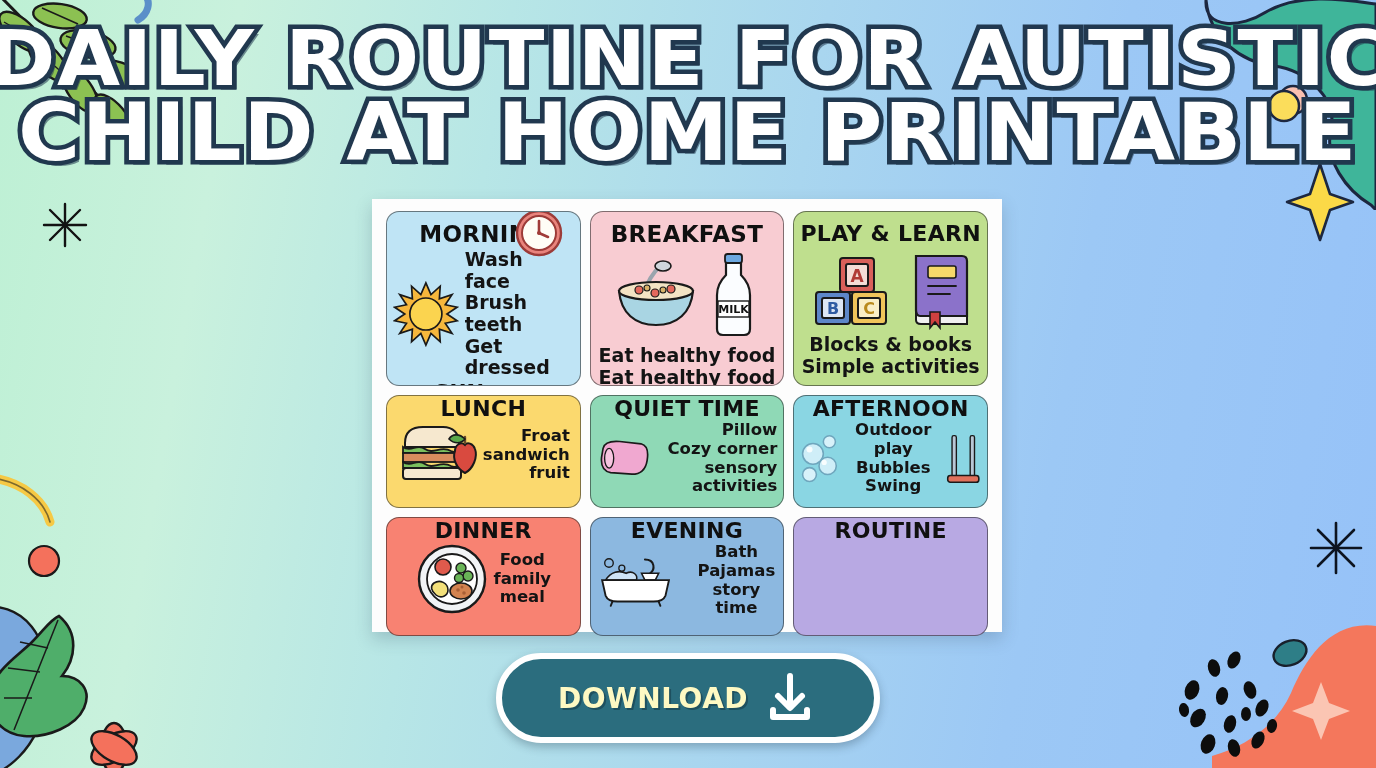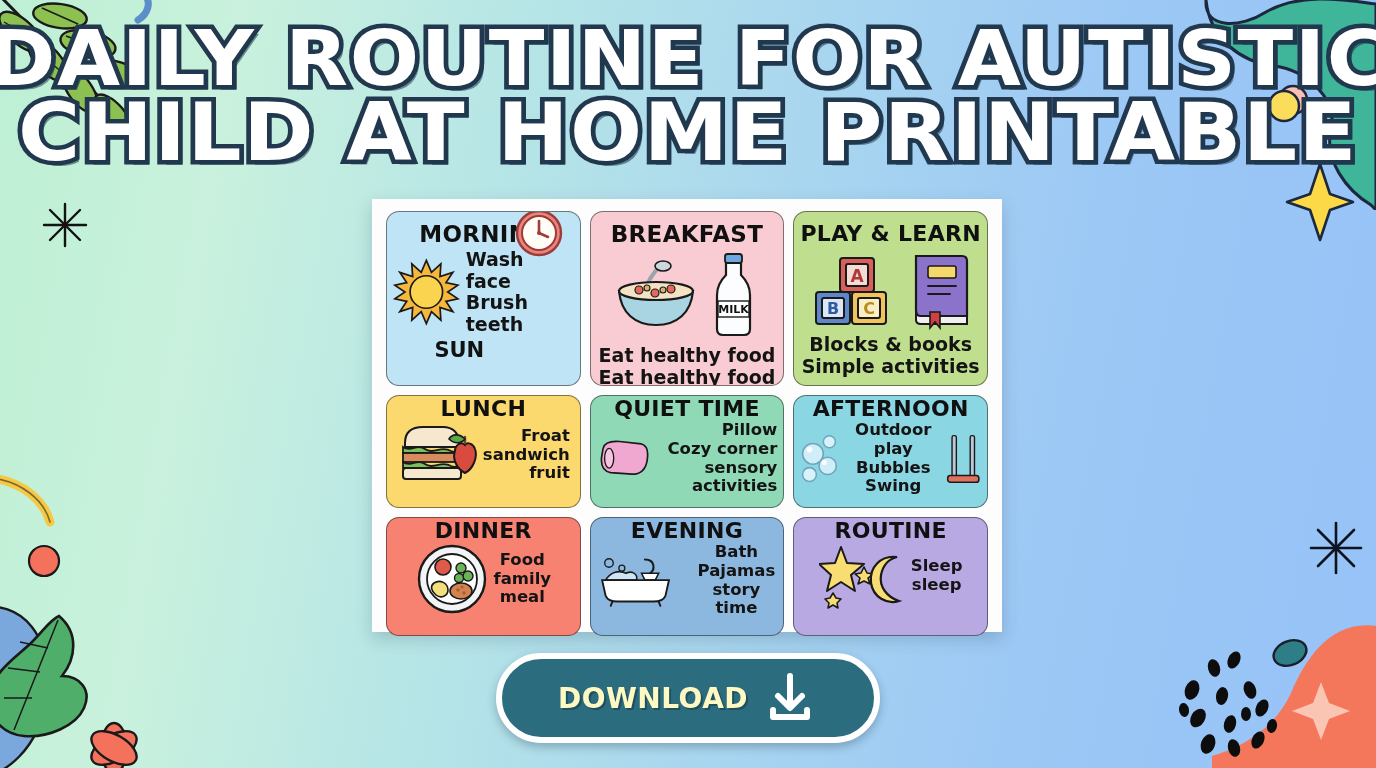--- a/index.html
+++ b/index.html
@@ -262,6 +262,7 @@
         <div class="lines">
           <div>Wash face</div>
           <div>Brush teeth</div>
+          <div>Get dressed</div>
         </div>
       </div>
       <div class="sub" style="margin-top:2px;margin-left:-48px;">SUN</div>

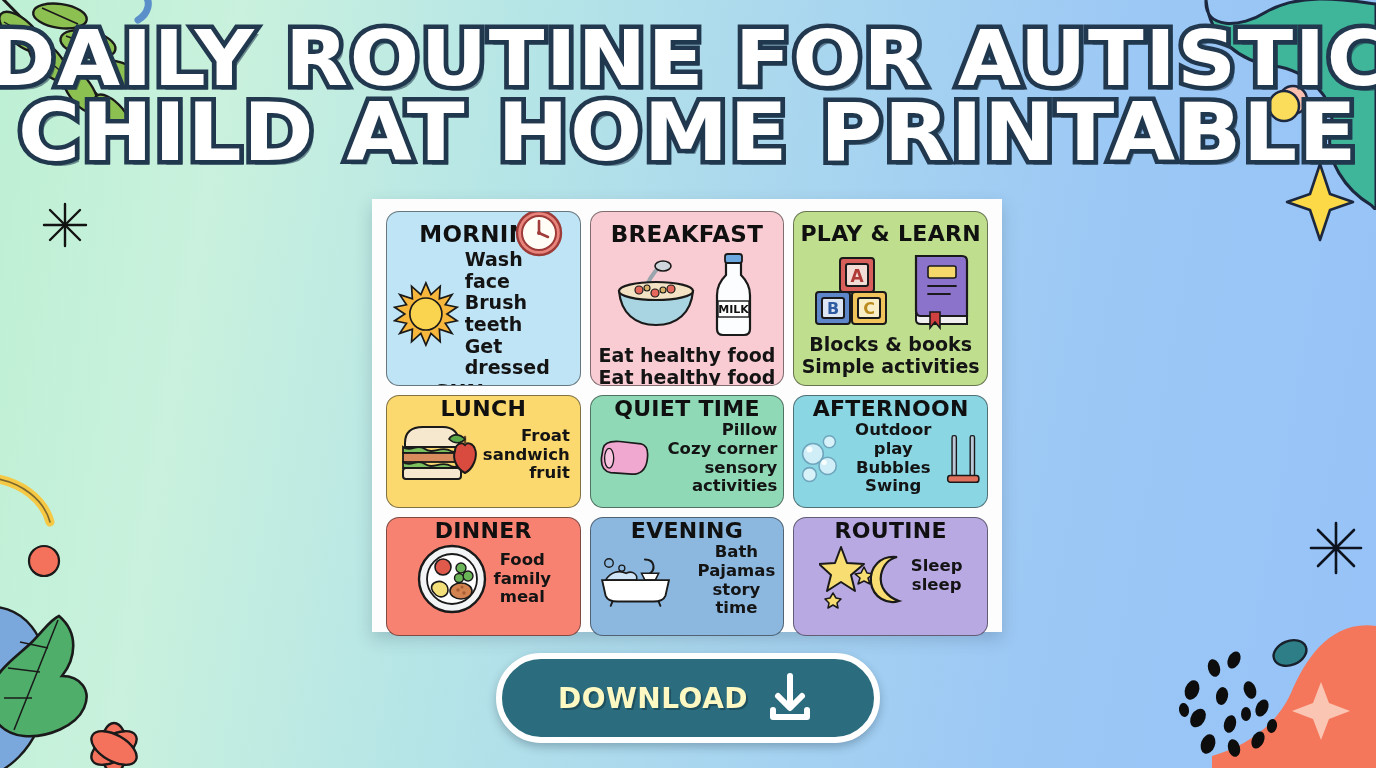--- a/index.html
+++ b/index.html
@@ -446,18 +446,6 @@
 
     <div class="card rc c-bedtime">
       <div class="hdr">ROUTINE</div>
-      <div class="body" style="gap:6px;">
-        <svg width="86" height="66" viewBox="0 0 86 66">
-          <path d="M22 4 L28 20 L45 21 L32 32 L36 48 L22 39 L8 48 L12 32 L0 21 L16 20 Z" fill="#f8dd72" stroke="#1a1a1a" stroke-width="2" stroke-linejoin="round"></path>
-          <path d="M45 24 L48 30 L54 31 L49 35 L51 41 L45 38 L39 41 L41 35 L36 31 L42 30 Z" fill="#f8dd72" stroke="#1a1a1a" stroke-width="1.6" stroke-linejoin="round"></path>
-          <path d="M14 50 L17 55 L22 56 L18 60 L19 65 L14 62 L9 65 L10 60 L6 56 L11 55 Z" fill="#f8dd72" stroke="#1a1a1a" stroke-width="1.5" stroke-linejoin="round"></path>
-          <path d="M78 14 C62 12 50 24 52 40 C54 54 68 62 80 58 C68 54 60 44 62 32 C64 22 70 16 78 14 Z" fill="#f8dd72" stroke="#1a1a1a" stroke-width="2.2"></path>
-        </svg>
-        <div class="lines" style="text-align:center;">
-          <div>Sleep</div>
-          <div>sleep</div>
-        </div>
-      </div>
     </div>
 
   </div>

